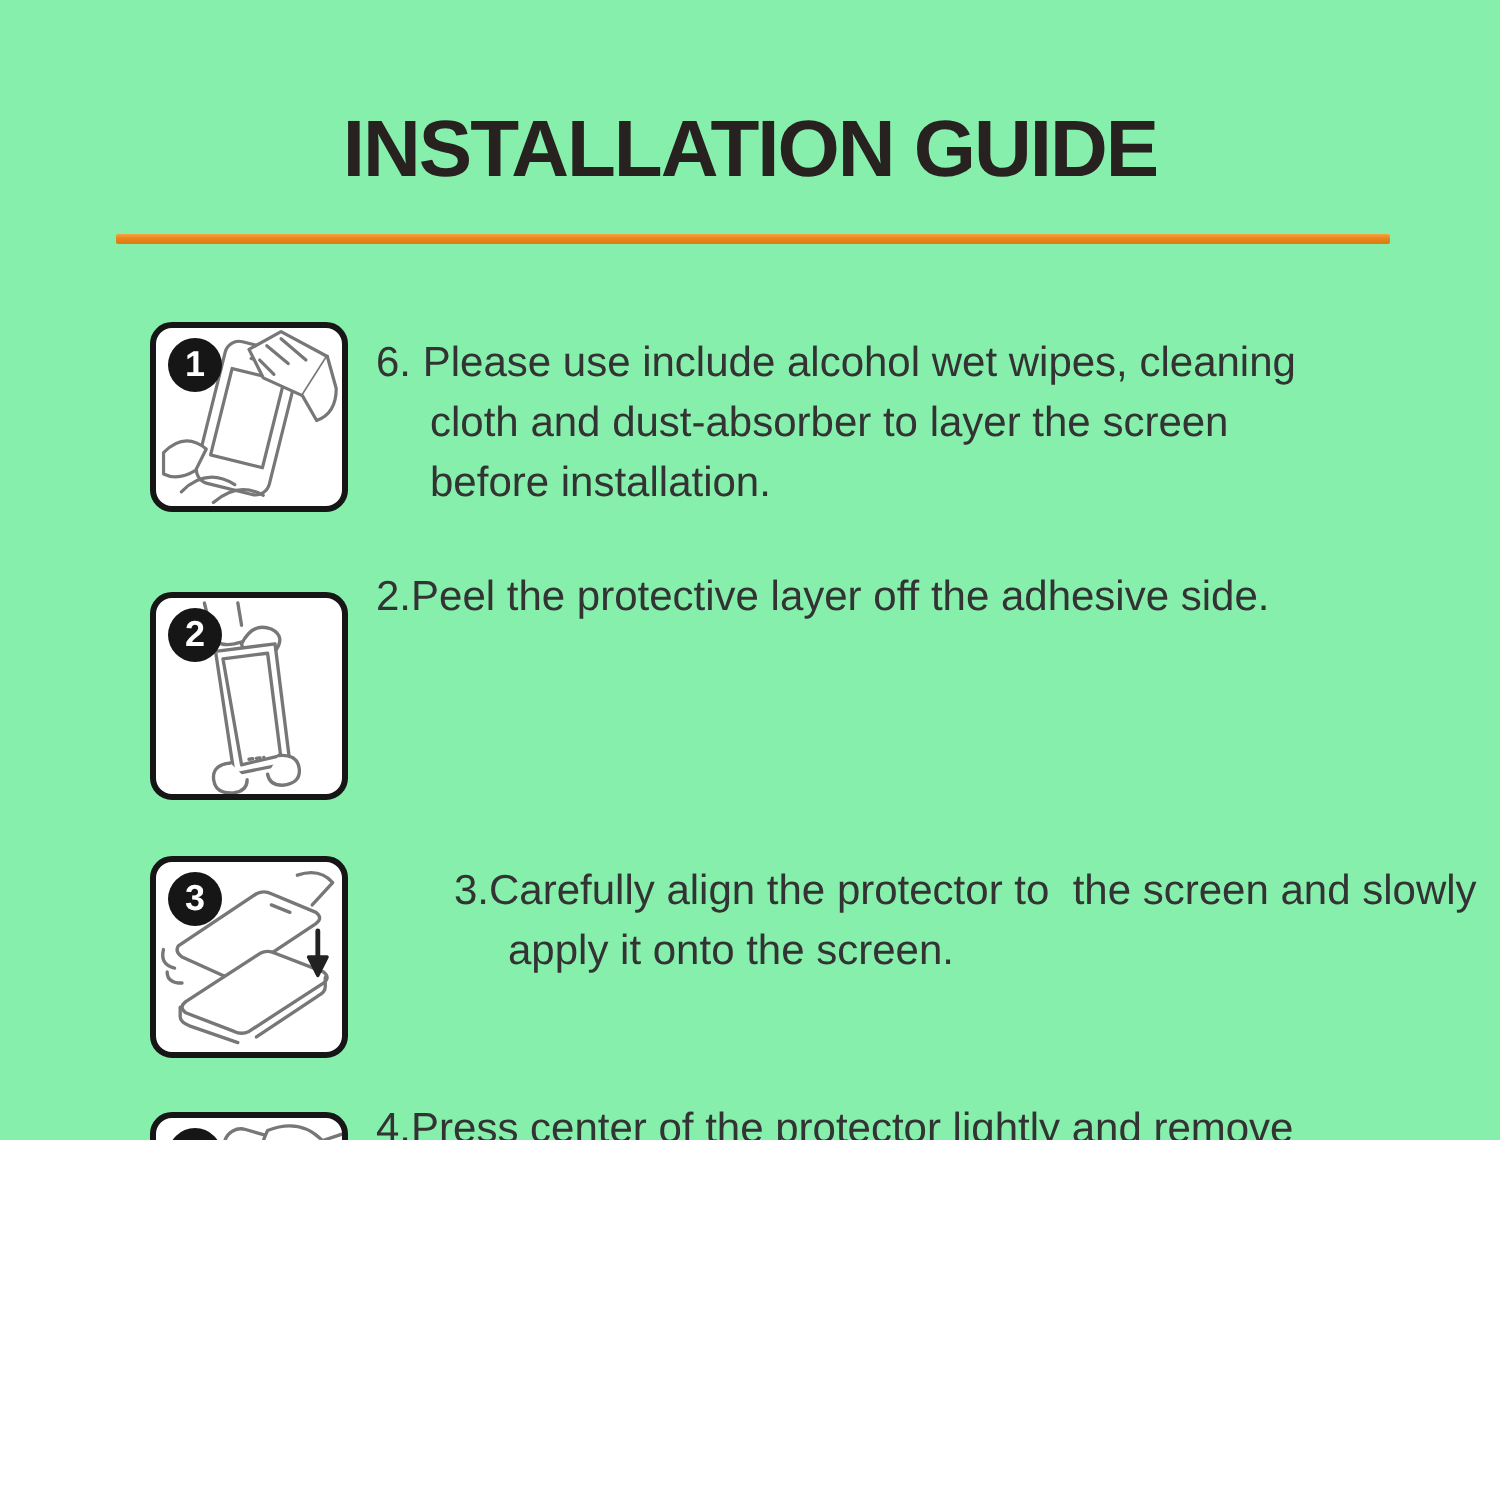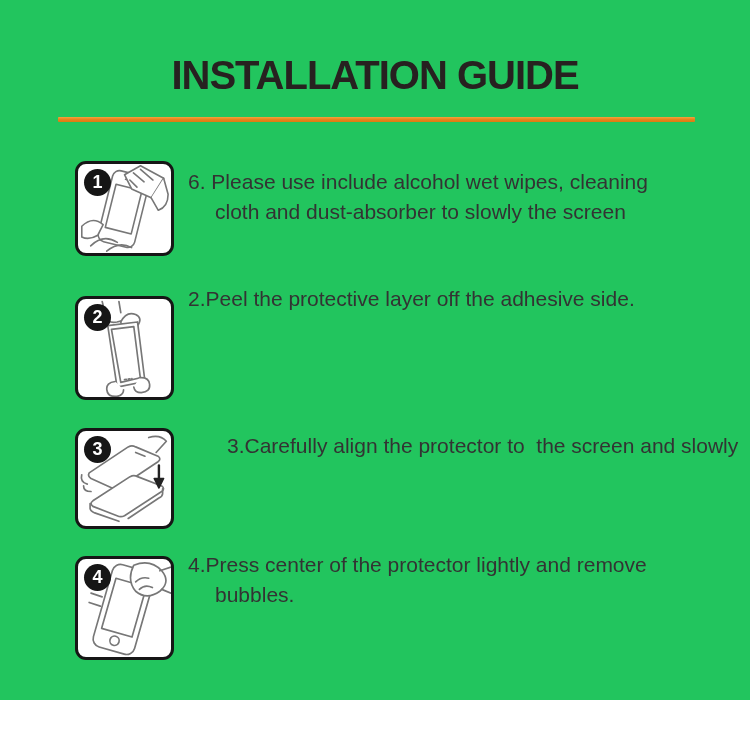--- a/index.html
+++ b/index.html
@@ -6,8 +6,8 @@
   .canvas {
     position: relative;
     width: 750px;
-    height: 700px;
-    background: #22c55e;
+    height: 570px;
+    background: #86efac;
     overflow: hidden;
     font-family: "Liberation Sans", sans-serif;
   }

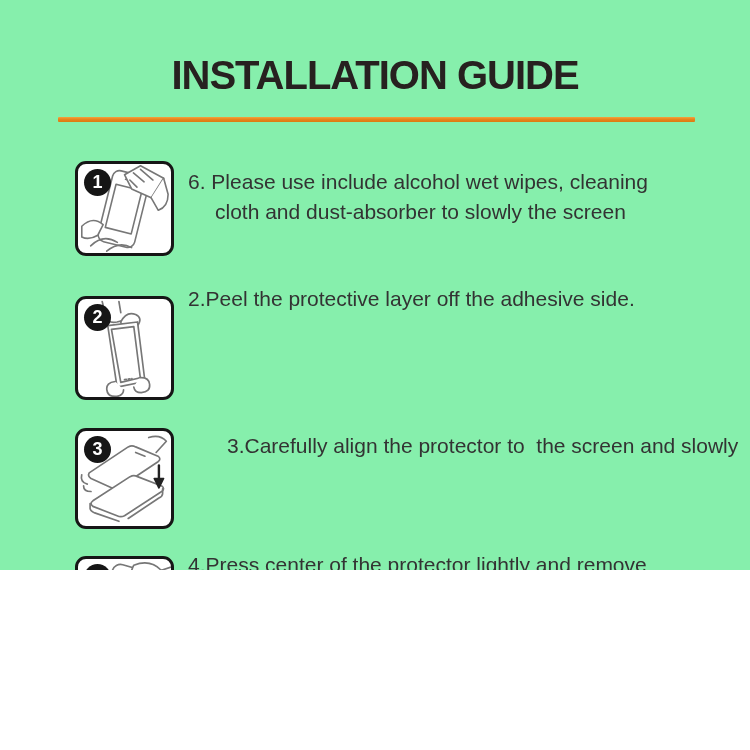--- a/index.html
+++ b/index.html
@@ -112,7 +112,7 @@
   </div>
   <div class="step-text t1">
     <div class="line">6. Please use include alcohol wet wipes, cleaning</div>
-    <div class="line cont">cloth and dust-absorber to slowly the screen</div>
+    <div class="line cont">cloth and dust-absorber to layer the screen</div>
   </div>
 
   <div class="step-box box2">

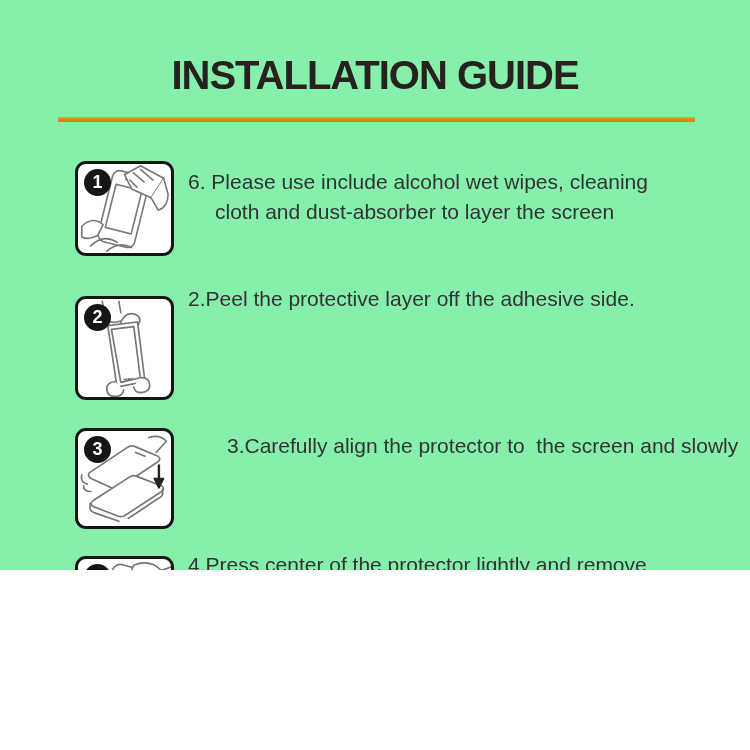--- a/index.html
+++ b/index.html
@@ -113,6 +113,7 @@
   <div class="step-text t1">
     <div class="line">6. Please use include alcohol wet wipes, cleaning</div>
     <div class="line cont">cloth and dust-absorber to layer the screen</div>
+    <div class="line cont">before installation.</div>
   </div>
 
   <div class="step-box box2">

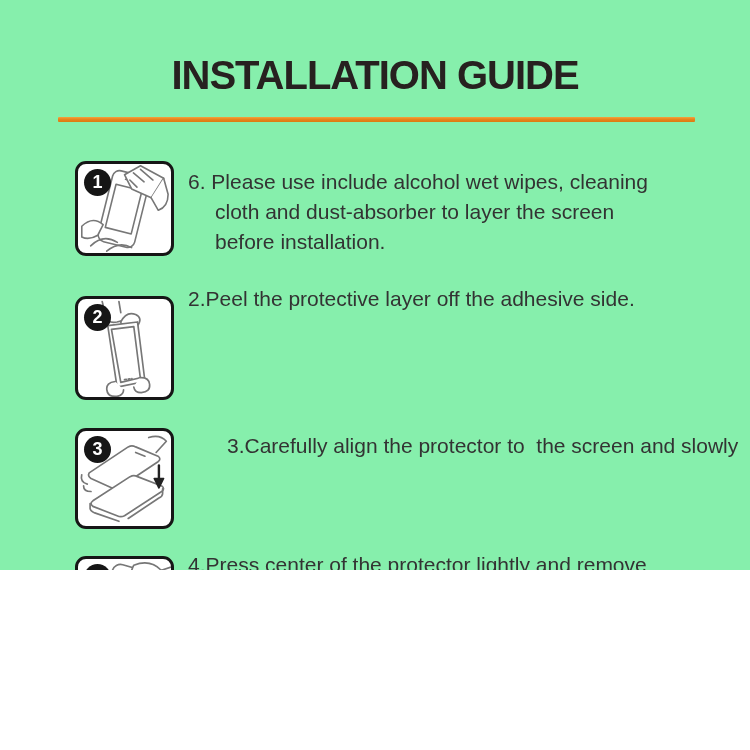--- a/index.html
+++ b/index.html
@@ -158,6 +158,7 @@
   </div>
   <div class="step-text t3">
     <div class="line">3.Carefully align the protector to  the screen and slowly</div>
+    <div class="line cont">apply it onto the screen.</div>
   </div>
 
   <div class="step-box box4">

